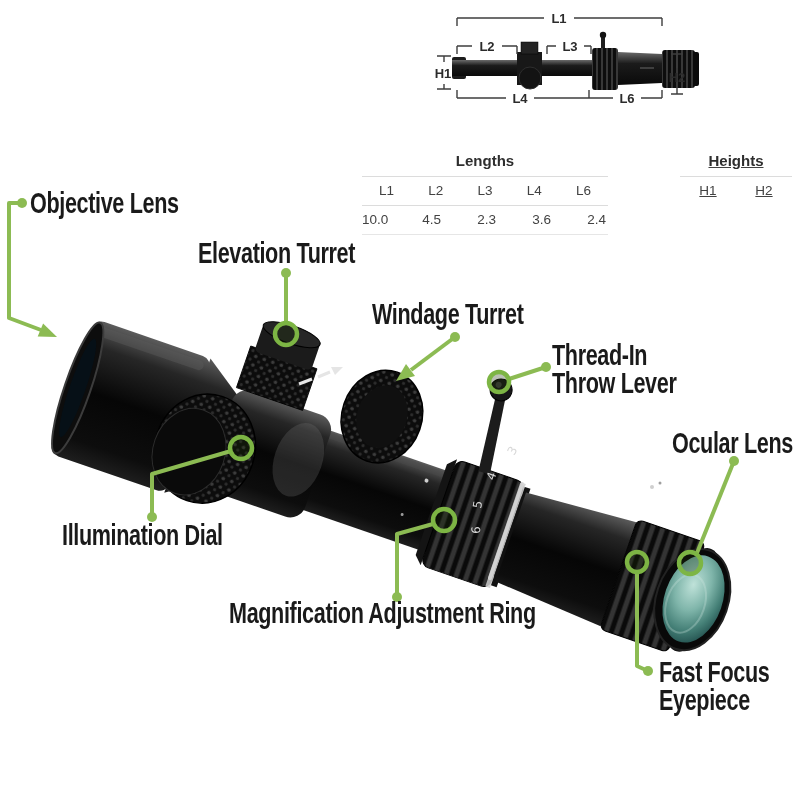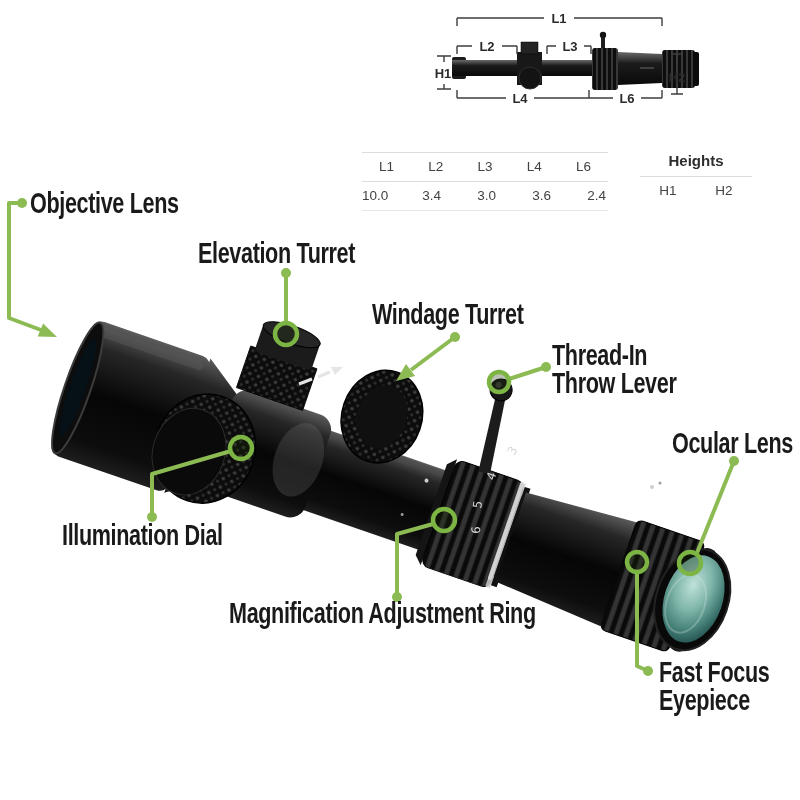--- a/index.html
+++ b/index.html
@@ -212,6 +212,7 @@
   </svg>
 
   <div class="dim-table" style="left:362px;top:152px;width:246px;">
+    <div class="tbl-title">Lengths</div>
     <div class="tbl-row tbl-header">
       <span>L1</span>
       <span>L2</span>

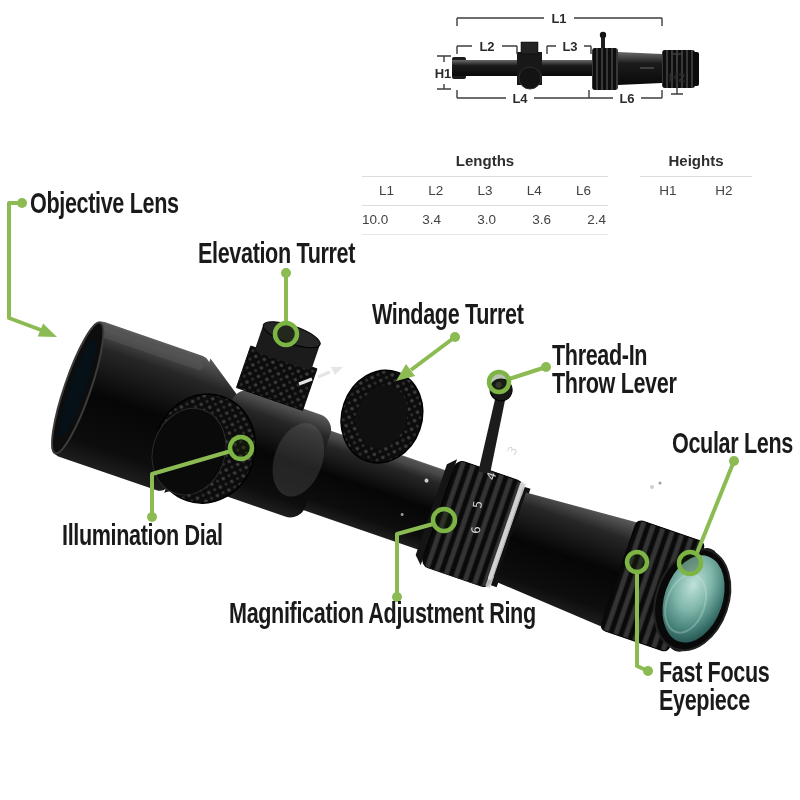--- a/index.html
+++ b/index.html
@@ -229,7 +229,7 @@
     </div>
   </div>
 
-  <div class="dim-table" style="left:640px;top:152px;width:112px;">
+  <div class="dim-table" style="left:680px;top:152px;width:112px;text-decoration:underline;">
     <div class="tbl-title">Heights</div>
     <div class="tbl-row tbl-header">
       <span>H1</span>

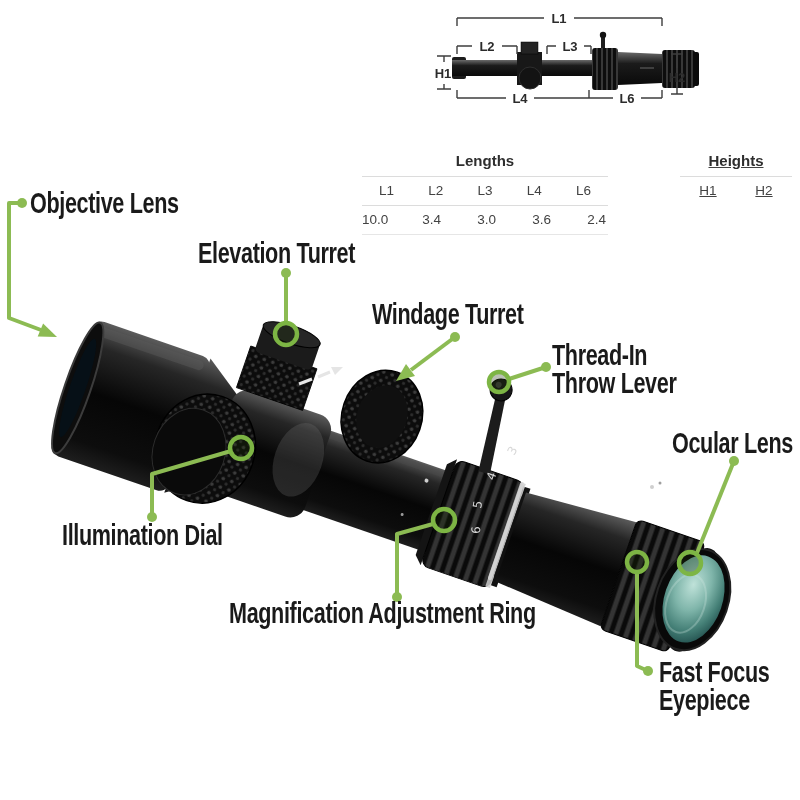--- a/index.html
+++ b/index.html
@@ -222,7 +222,7 @@
     </div>
     <div class="tbl-row tbl-values">
       <span>10.0</span>
-      <span>3.4</span>
+      <span>4.5</span>
       <span>3.0</span>
       <span>3.6</span>
       <span>2.4</span>

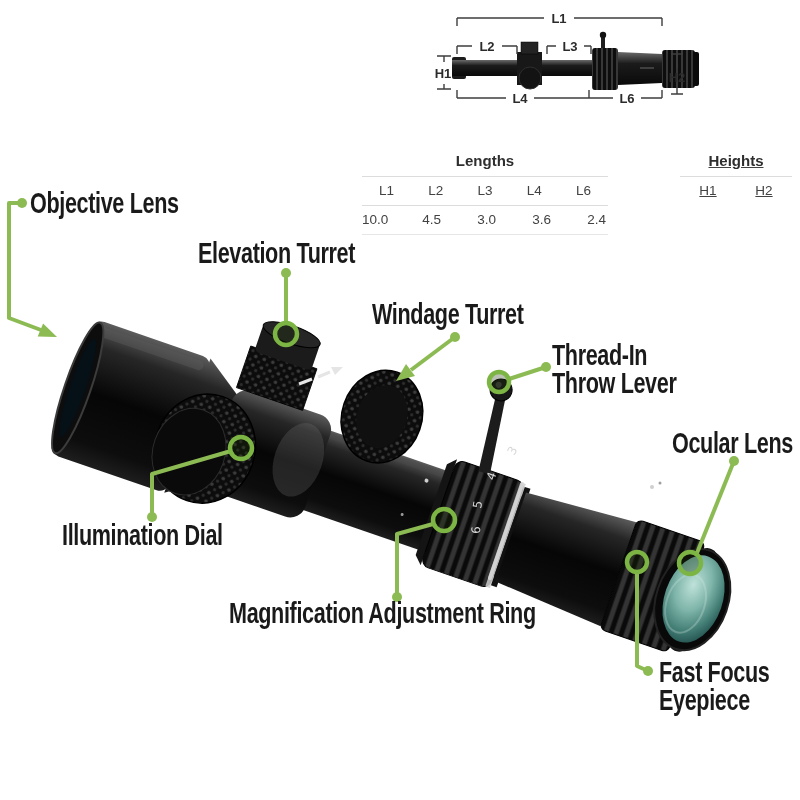--- a/index.html
+++ b/index.html
@@ -223,7 +223,7 @@
     <div class="tbl-row tbl-values">
       <span>10.0</span>
       <span>4.5</span>
-      <span>3.0</span>
+      <span>2.3</span>
       <span>3.6</span>
       <span>2.4</span>
     </div>

